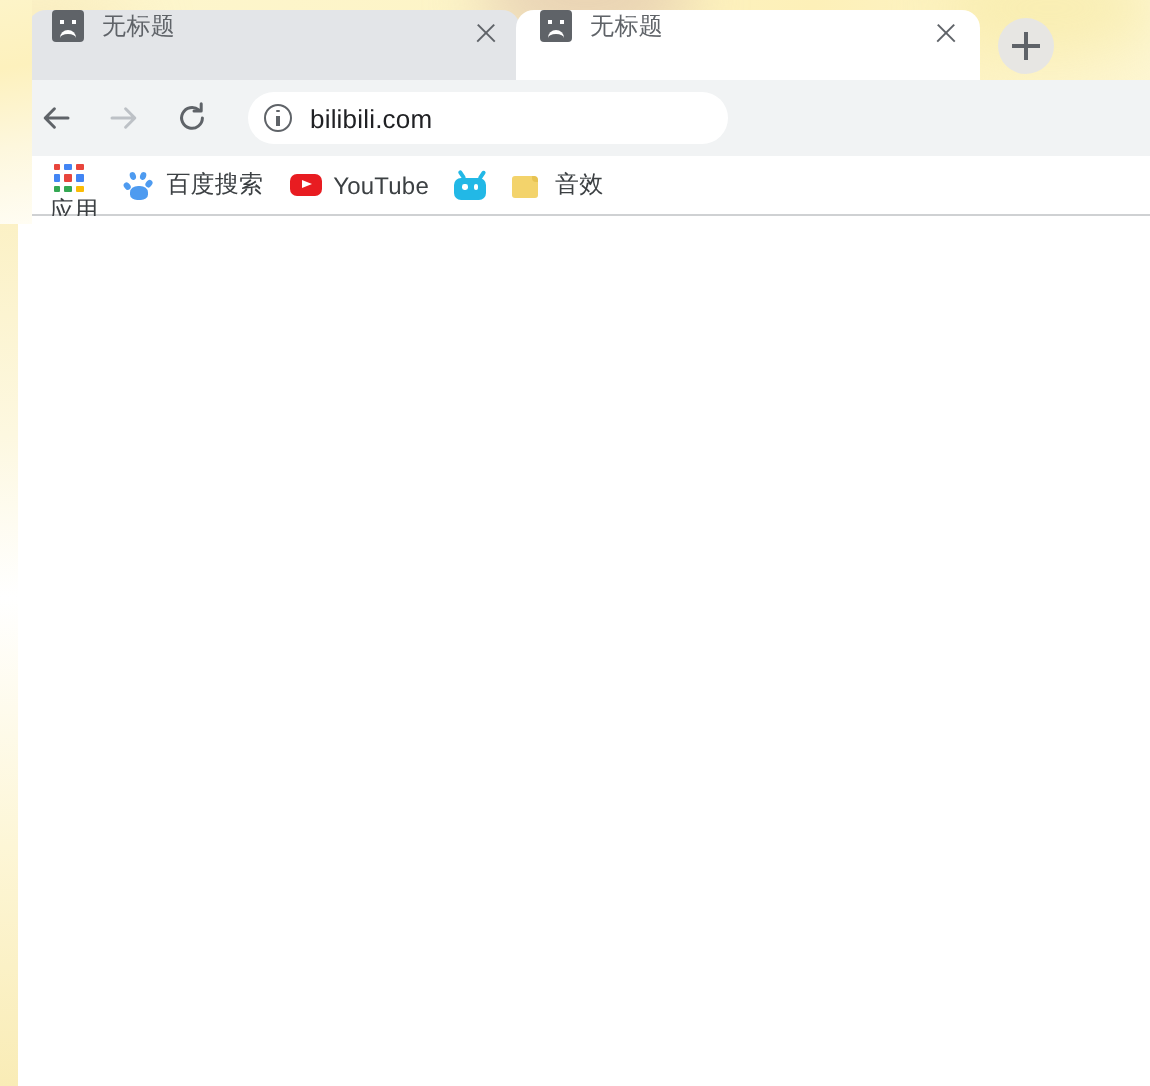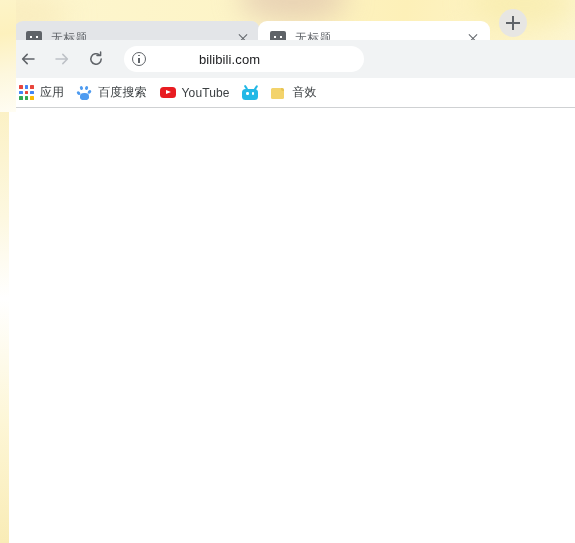--- a/index.html
+++ b/index.html
@@ -46,12 +46,12 @@
 
   .tab {
     position: absolute;
-    top: 21px;
+    top: 5px;
     height: 35px;
     border-radius: 9px 9px 0 0;
     box-sizing: border-box;
     display: flex;
-    align-items: center;
+    align-items: flex-start;
     padding: 0 0 0 12px;
   }
   .tab-1 {

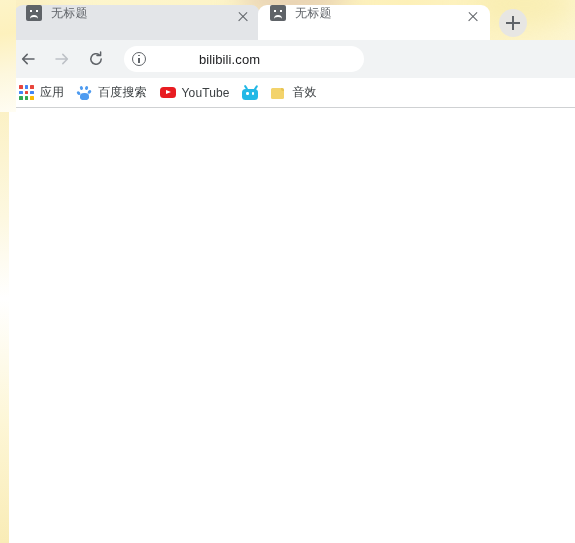--- a/index.html
+++ b/index.html
@@ -182,7 +182,6 @@
     align-items: center;
     padding: 0 10px 0 8px;
     box-sizing: border-box;
-    gap: 44px;
   }
   .info-icon {
     width: 14px;

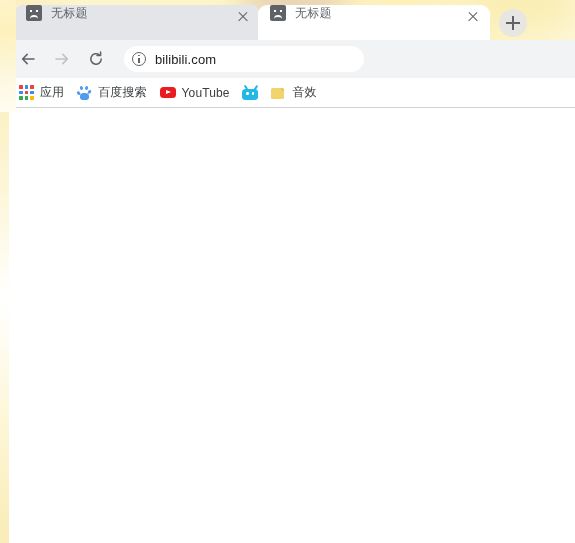--- a/index.html
+++ b/index.html
@@ -241,7 +241,7 @@
     margin-left: 3px;
     white-space: nowrap;
   }
-  .bm:first-child { margin-left: 14px; }
+  .bm:first-child { margin-left: 14px; flex-direction: column; }
   .bm-label {
     font-size: 12px;
     color: #3c4043;

